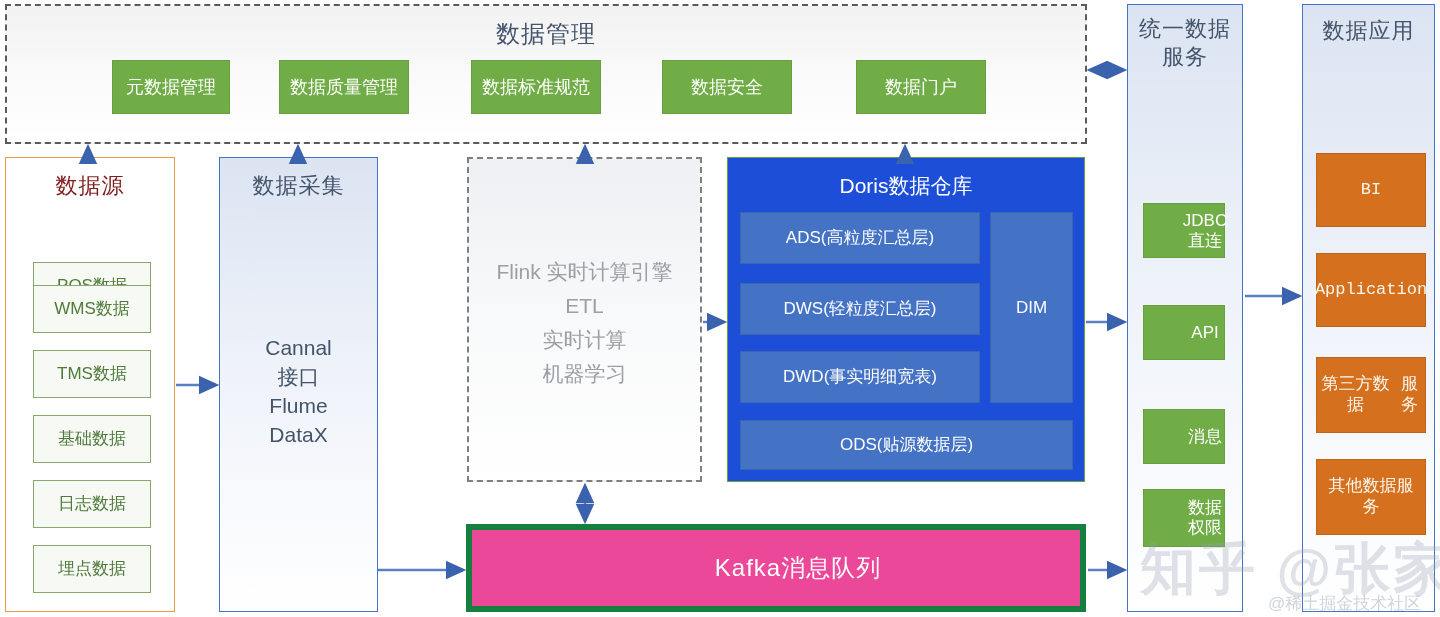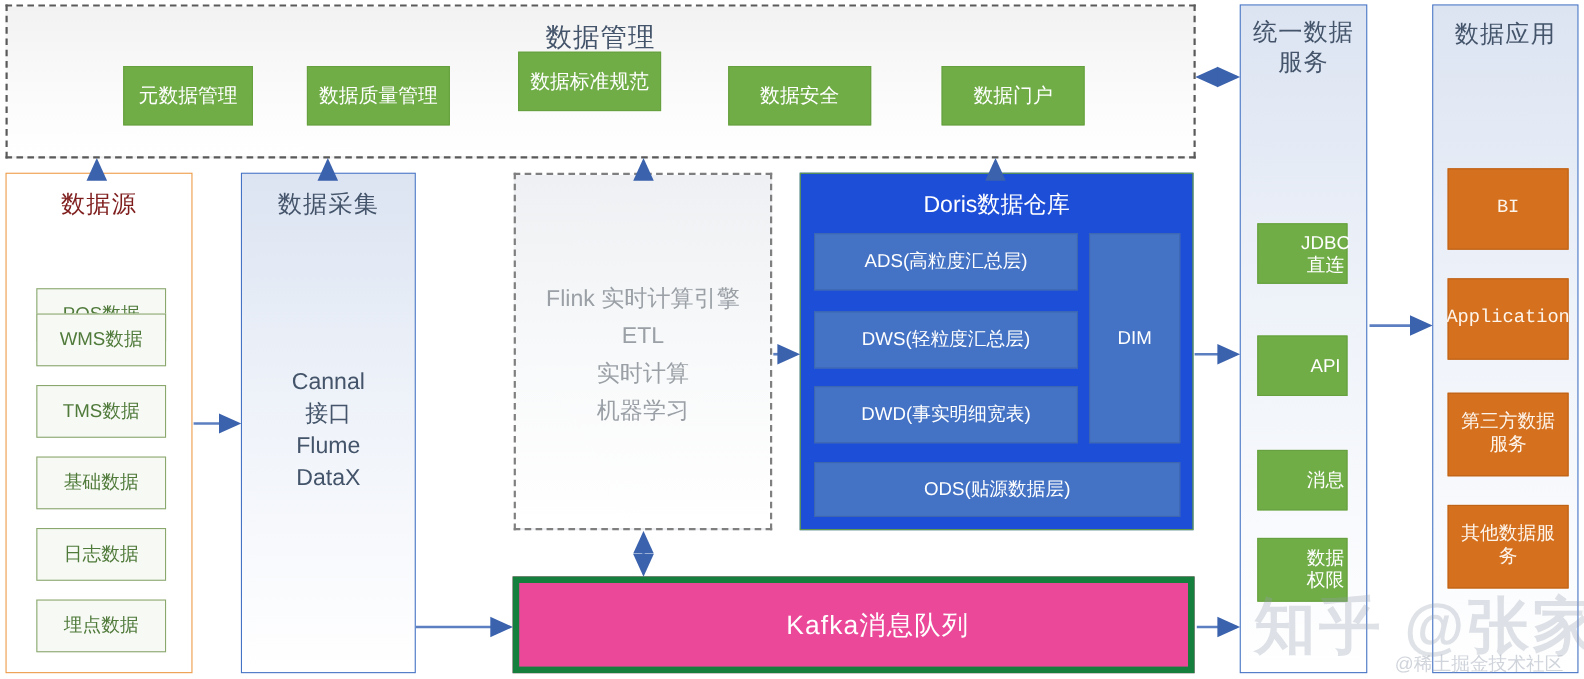--- a/index.html
+++ b/index.html
@@ -115,7 +115,7 @@
     <div class="chip chip-green" style="left:272px;top:54px;width:130px;height:54px;">
       <span>数据质量管理</span>
     </div>
-    <div class="chip chip-green" style="left:464px;top:41px;width:130px;height:54px;">
+    <div class="chip chip-green" style="left:464px;top:54px;width:130px;height:54px;">
       <span>数据标准规范</span>
     </div>
     <div class="chip chip-green" style="left:655px;top:54px;width:130px;height:54px;">

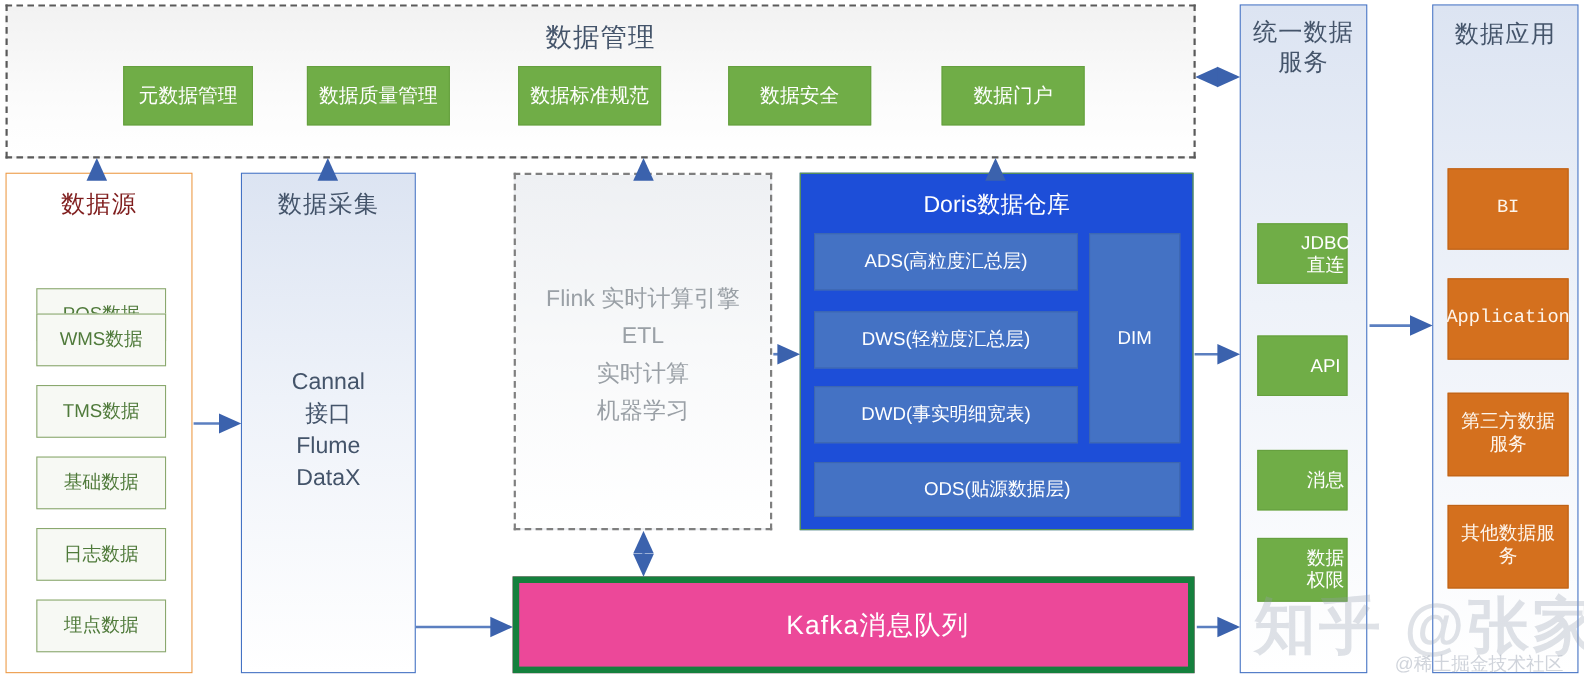--- a/index.html
+++ b/index.html
@@ -217,7 +217,7 @@
     <div class="chip chip-orange" style="left:13px;top:248px;width:110px;height:74px;">
       <span>Application</span>
     </div>
-    <div class="chip chip-orange" style="left:13px;top:352px;width:110px;height:76px;flex-direction:column;">
+    <div class="chip chip-orange" style="left:13px;top:352px;width:110px;height:76px;flex-direction:row;">
       <span>第三方数据</span>
       <span>服务</span>
     </div>

